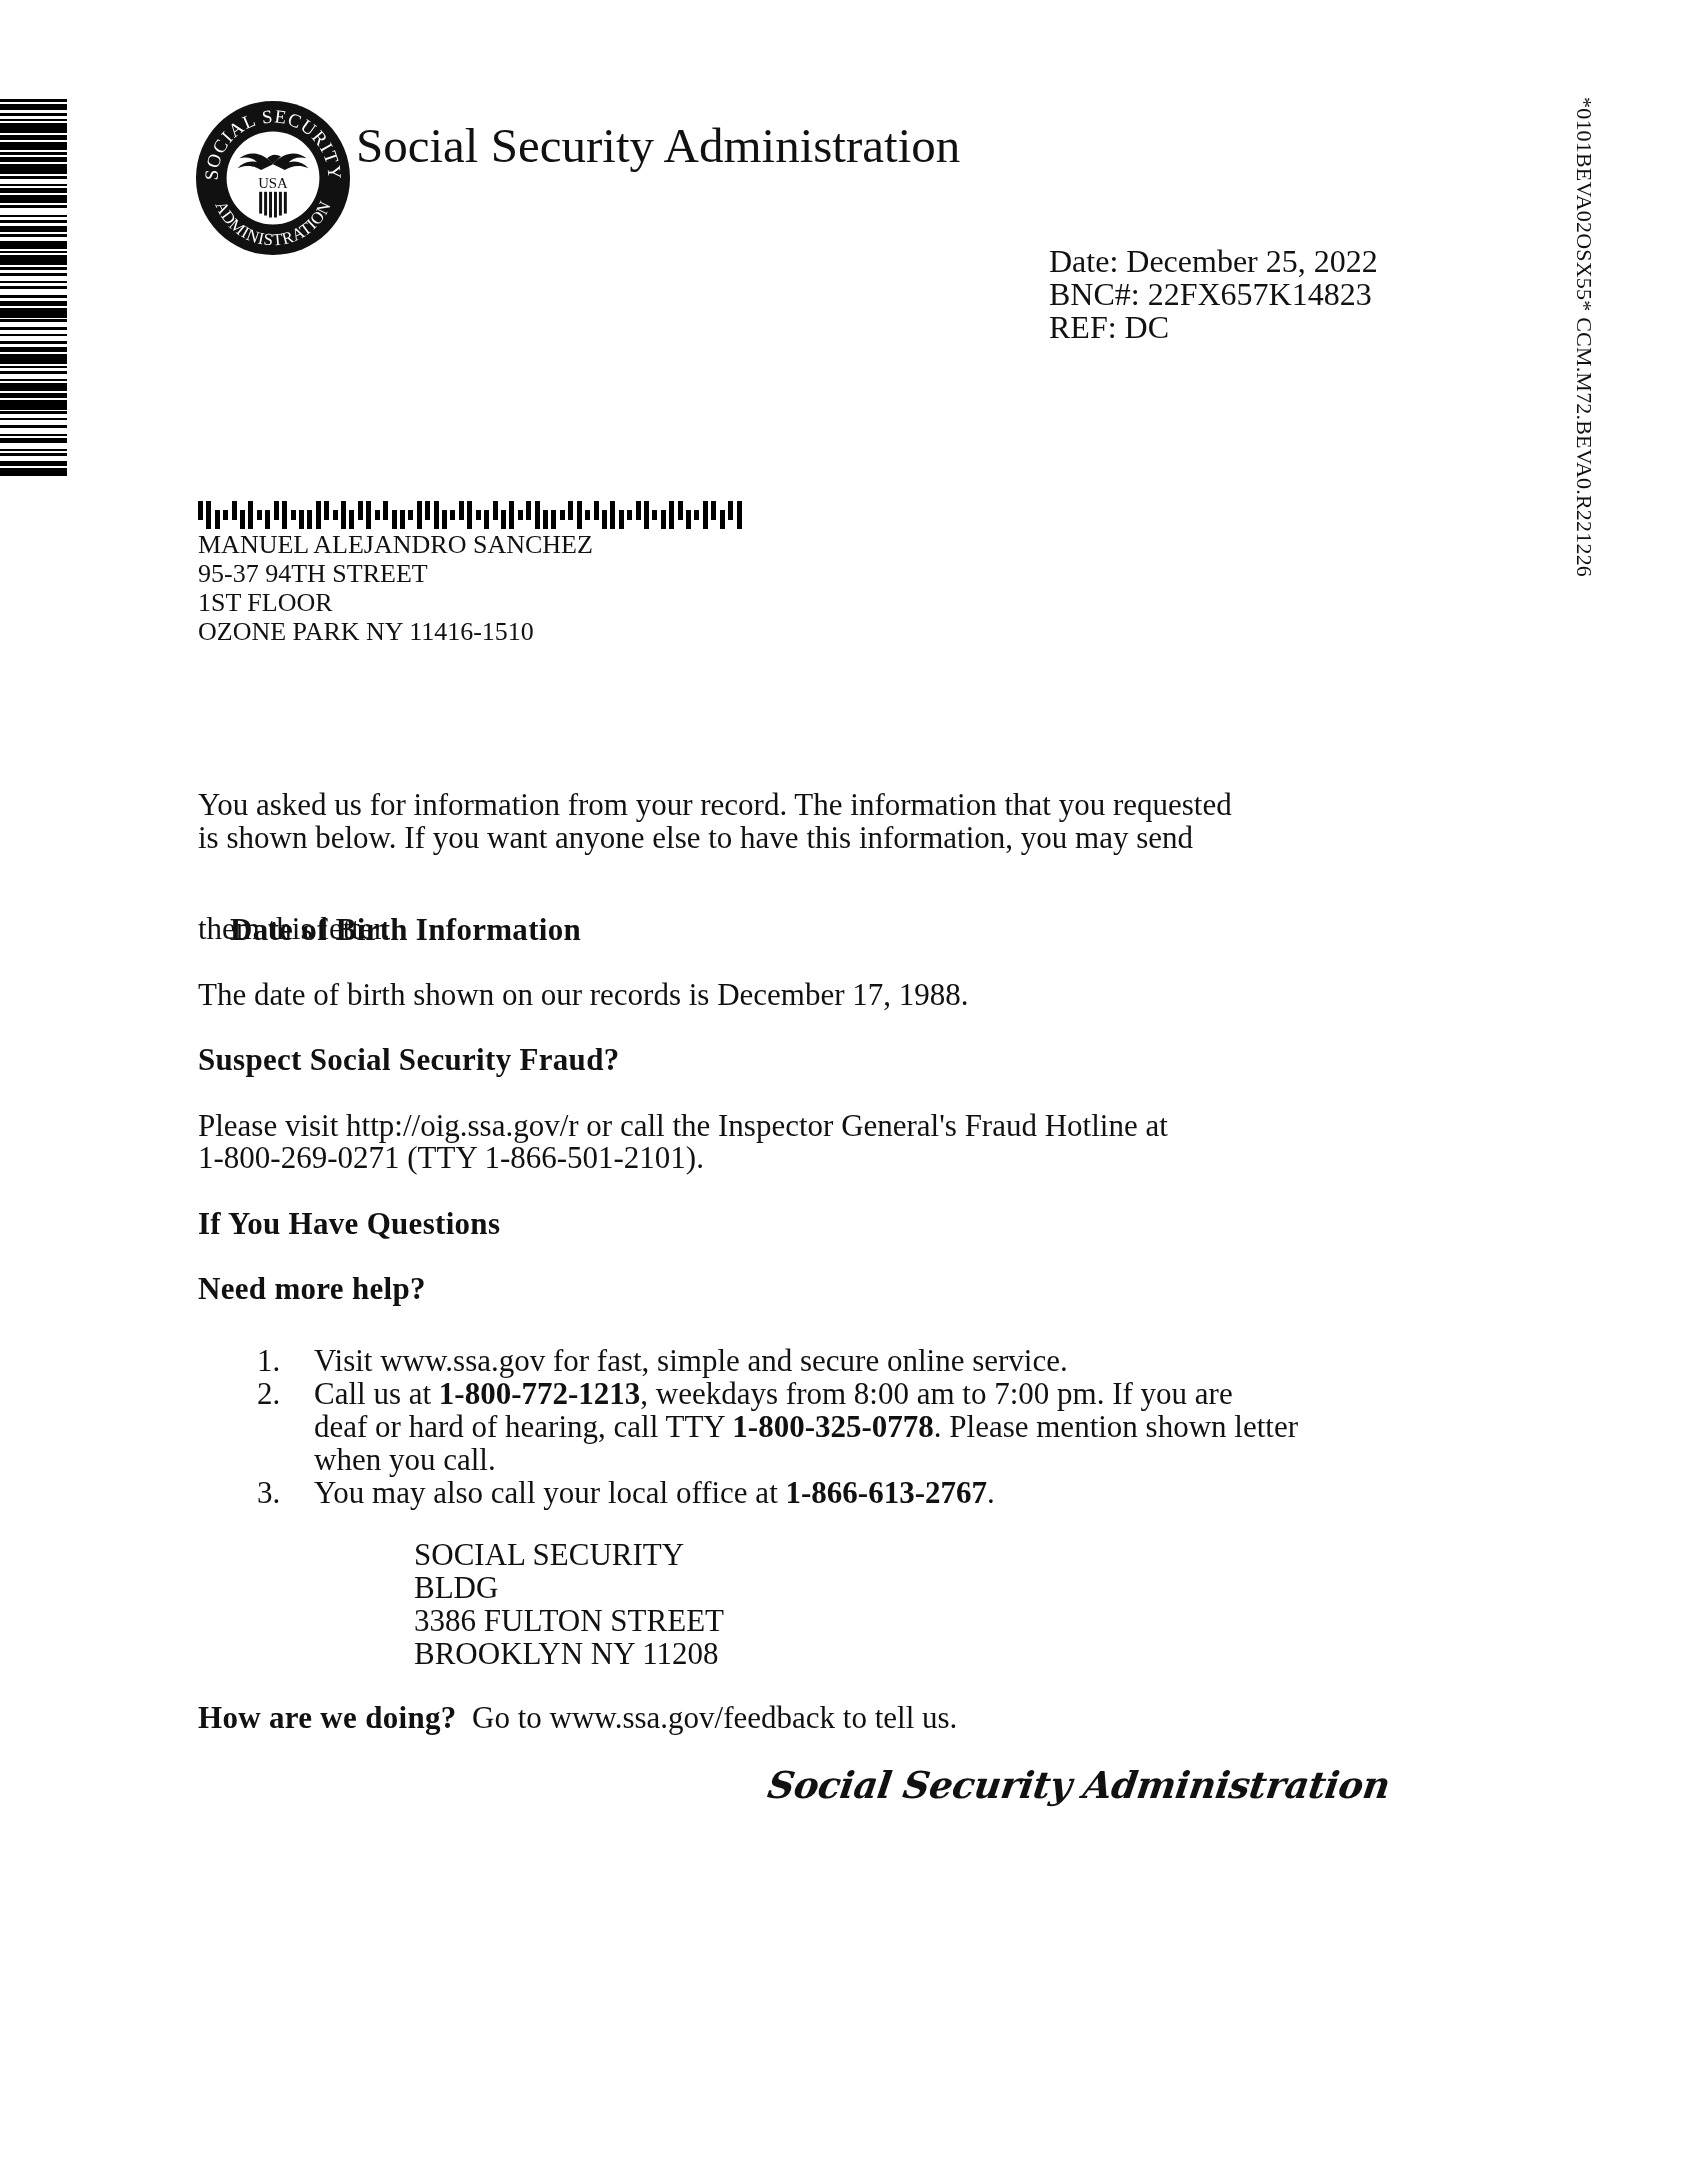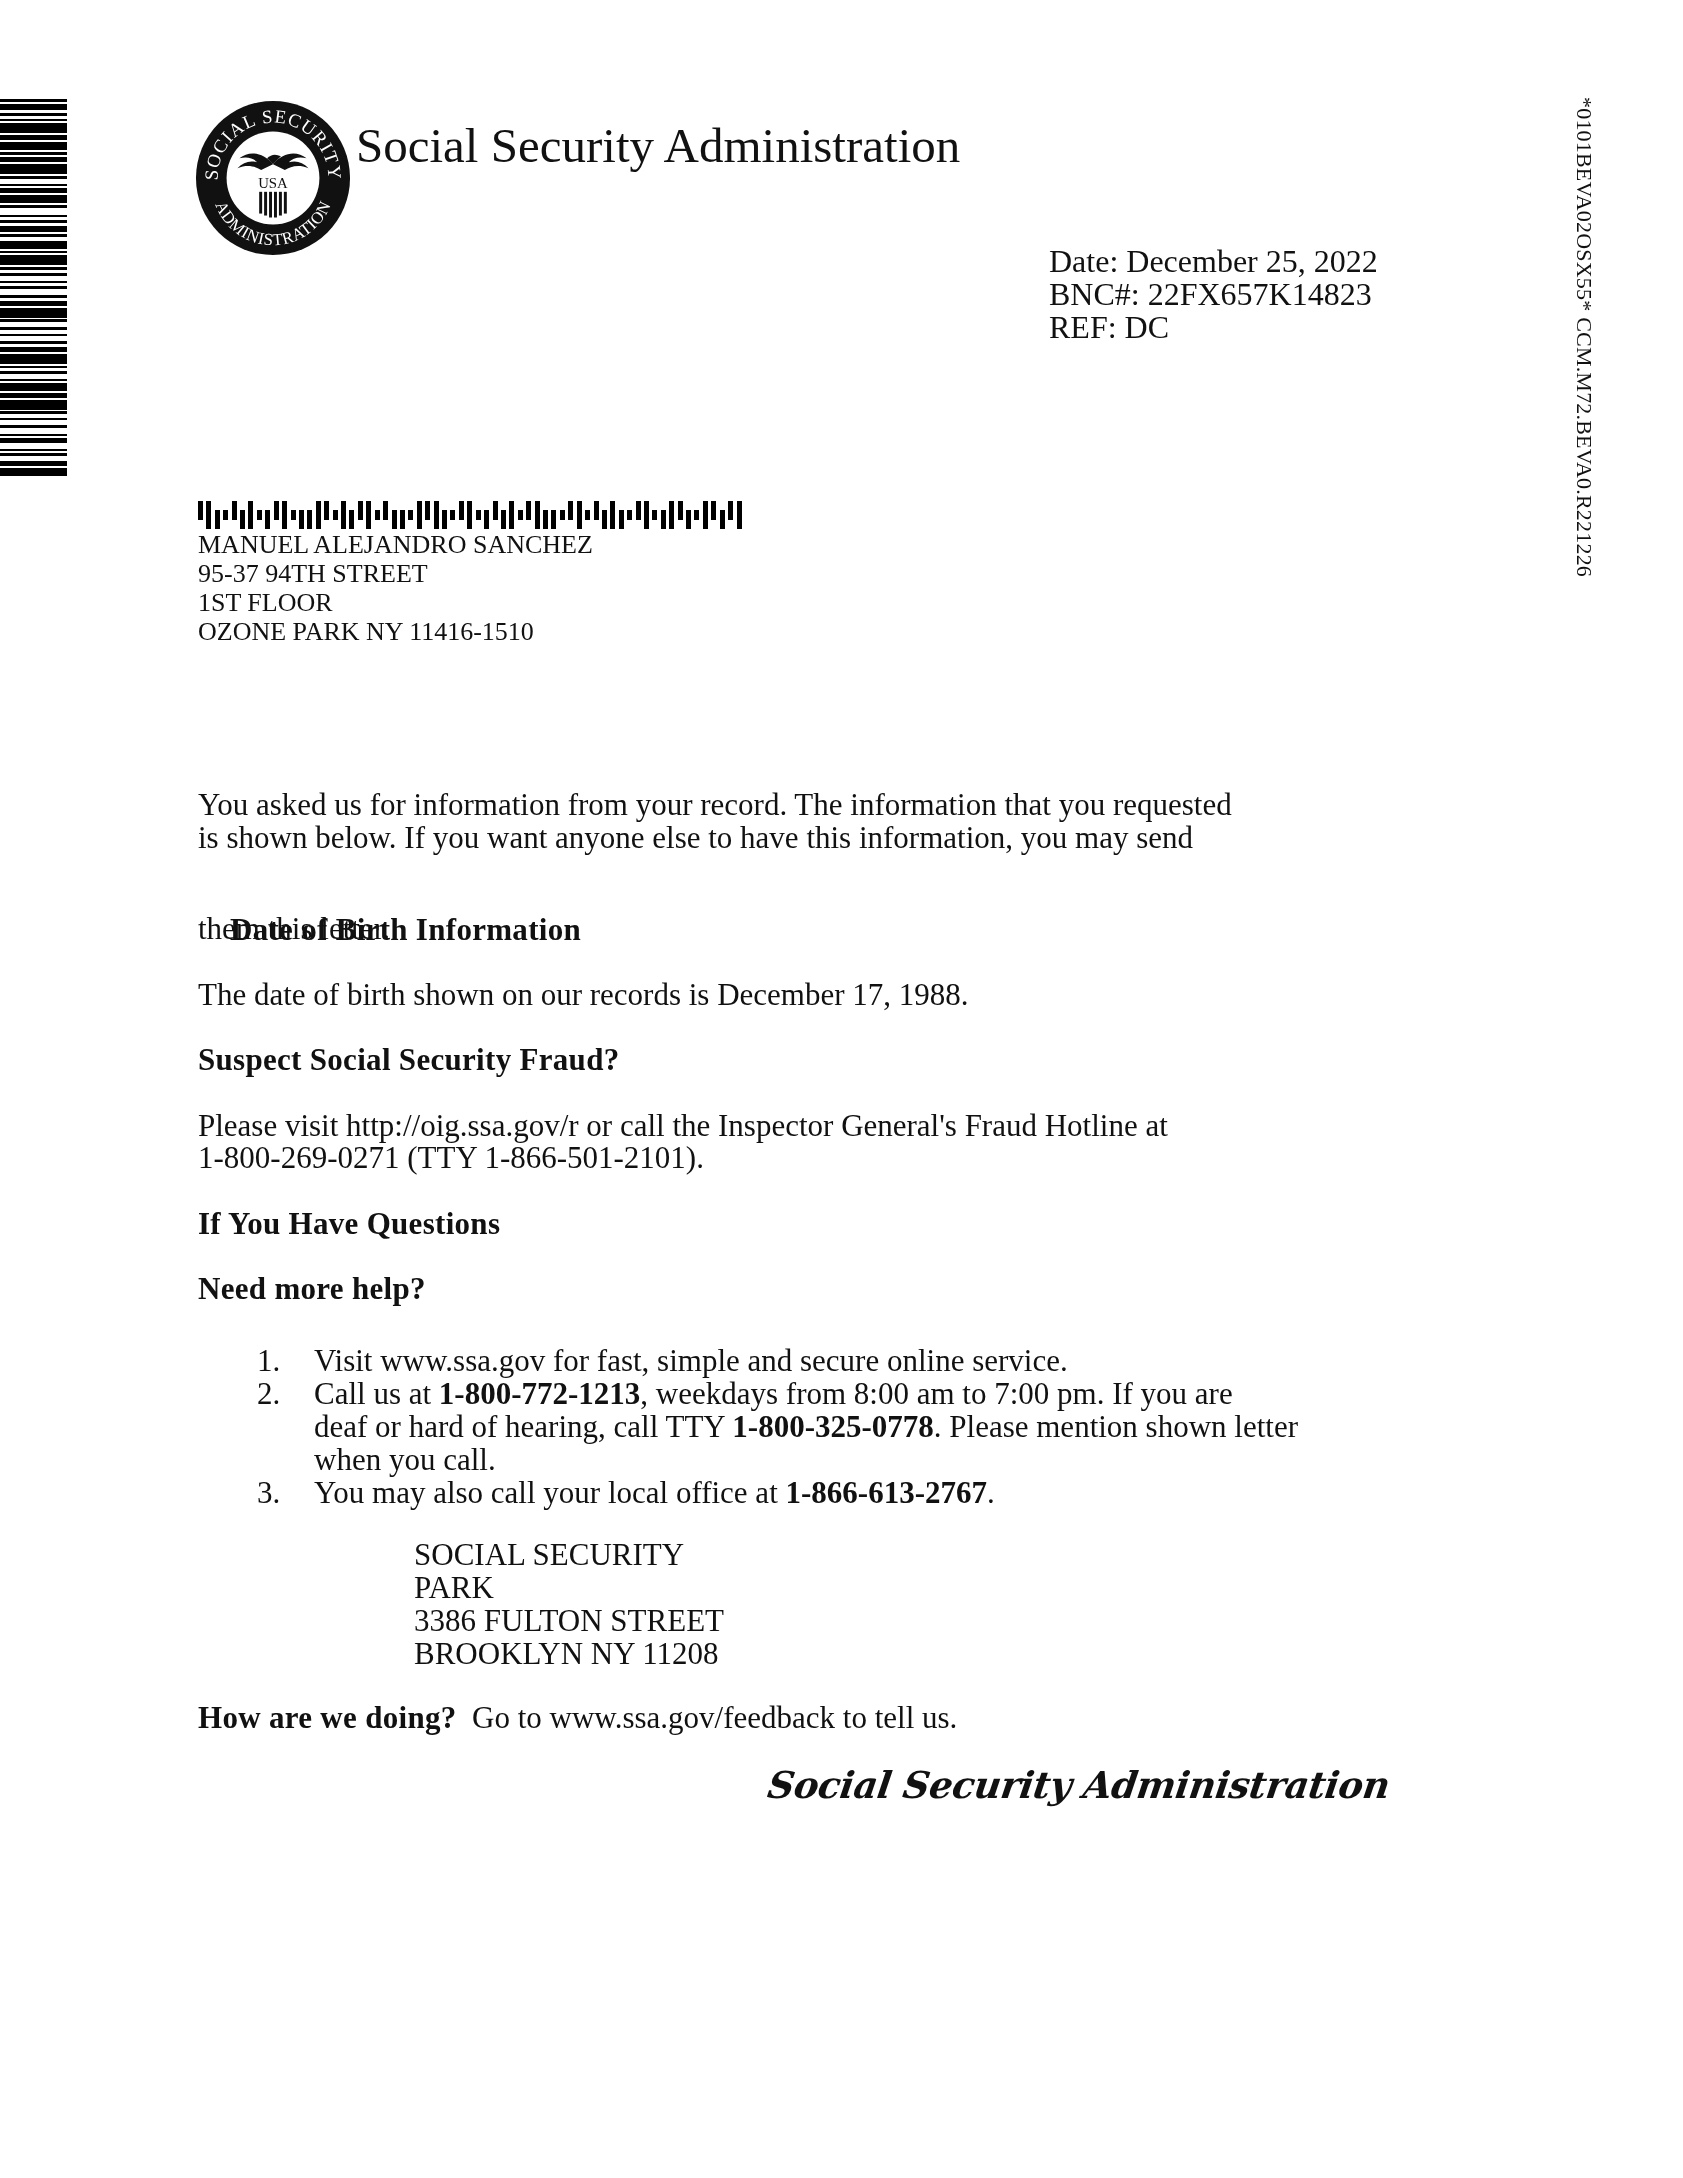--- a/index.html
+++ b/index.html
@@ -265,7 +265,7 @@
 
   <div class="office">
     <div>SOCIAL SECURITY</div>
-    <div>PARK</div>
+    <div>BLDG</div>
     <div>3386 FULTON STREET</div>
     <div>BROOKLYN NY 11208</div>
   </div>

